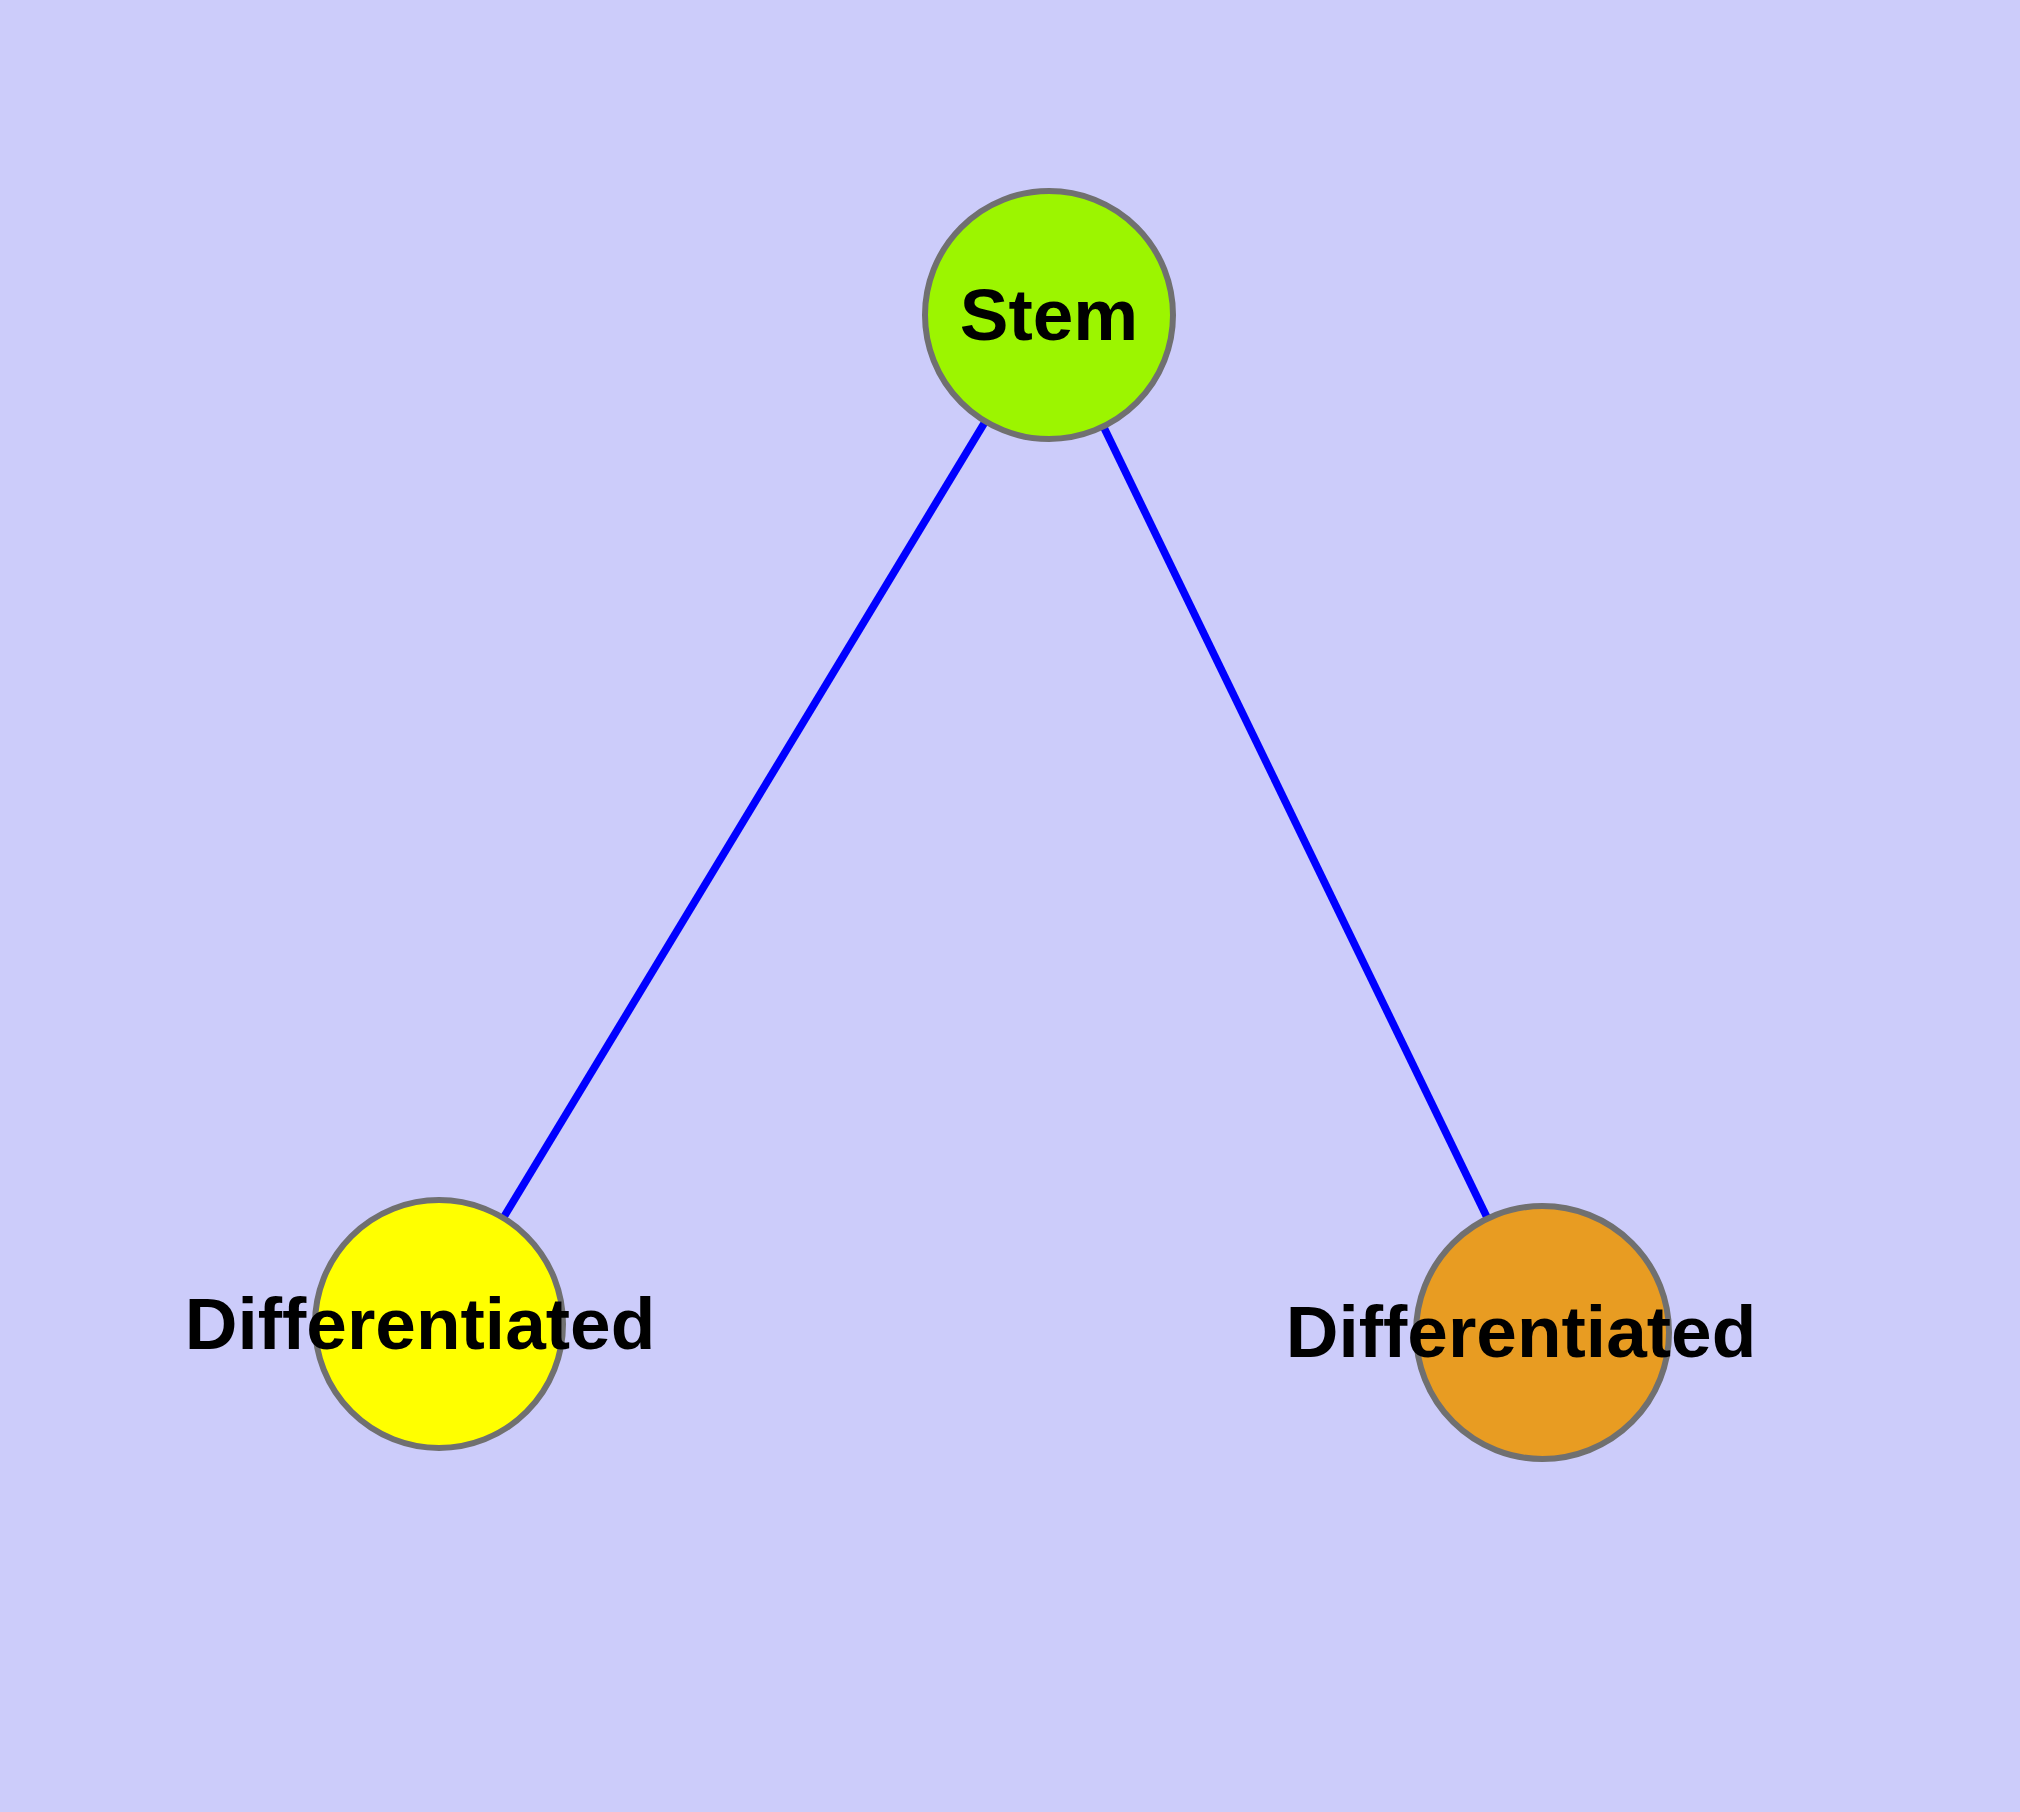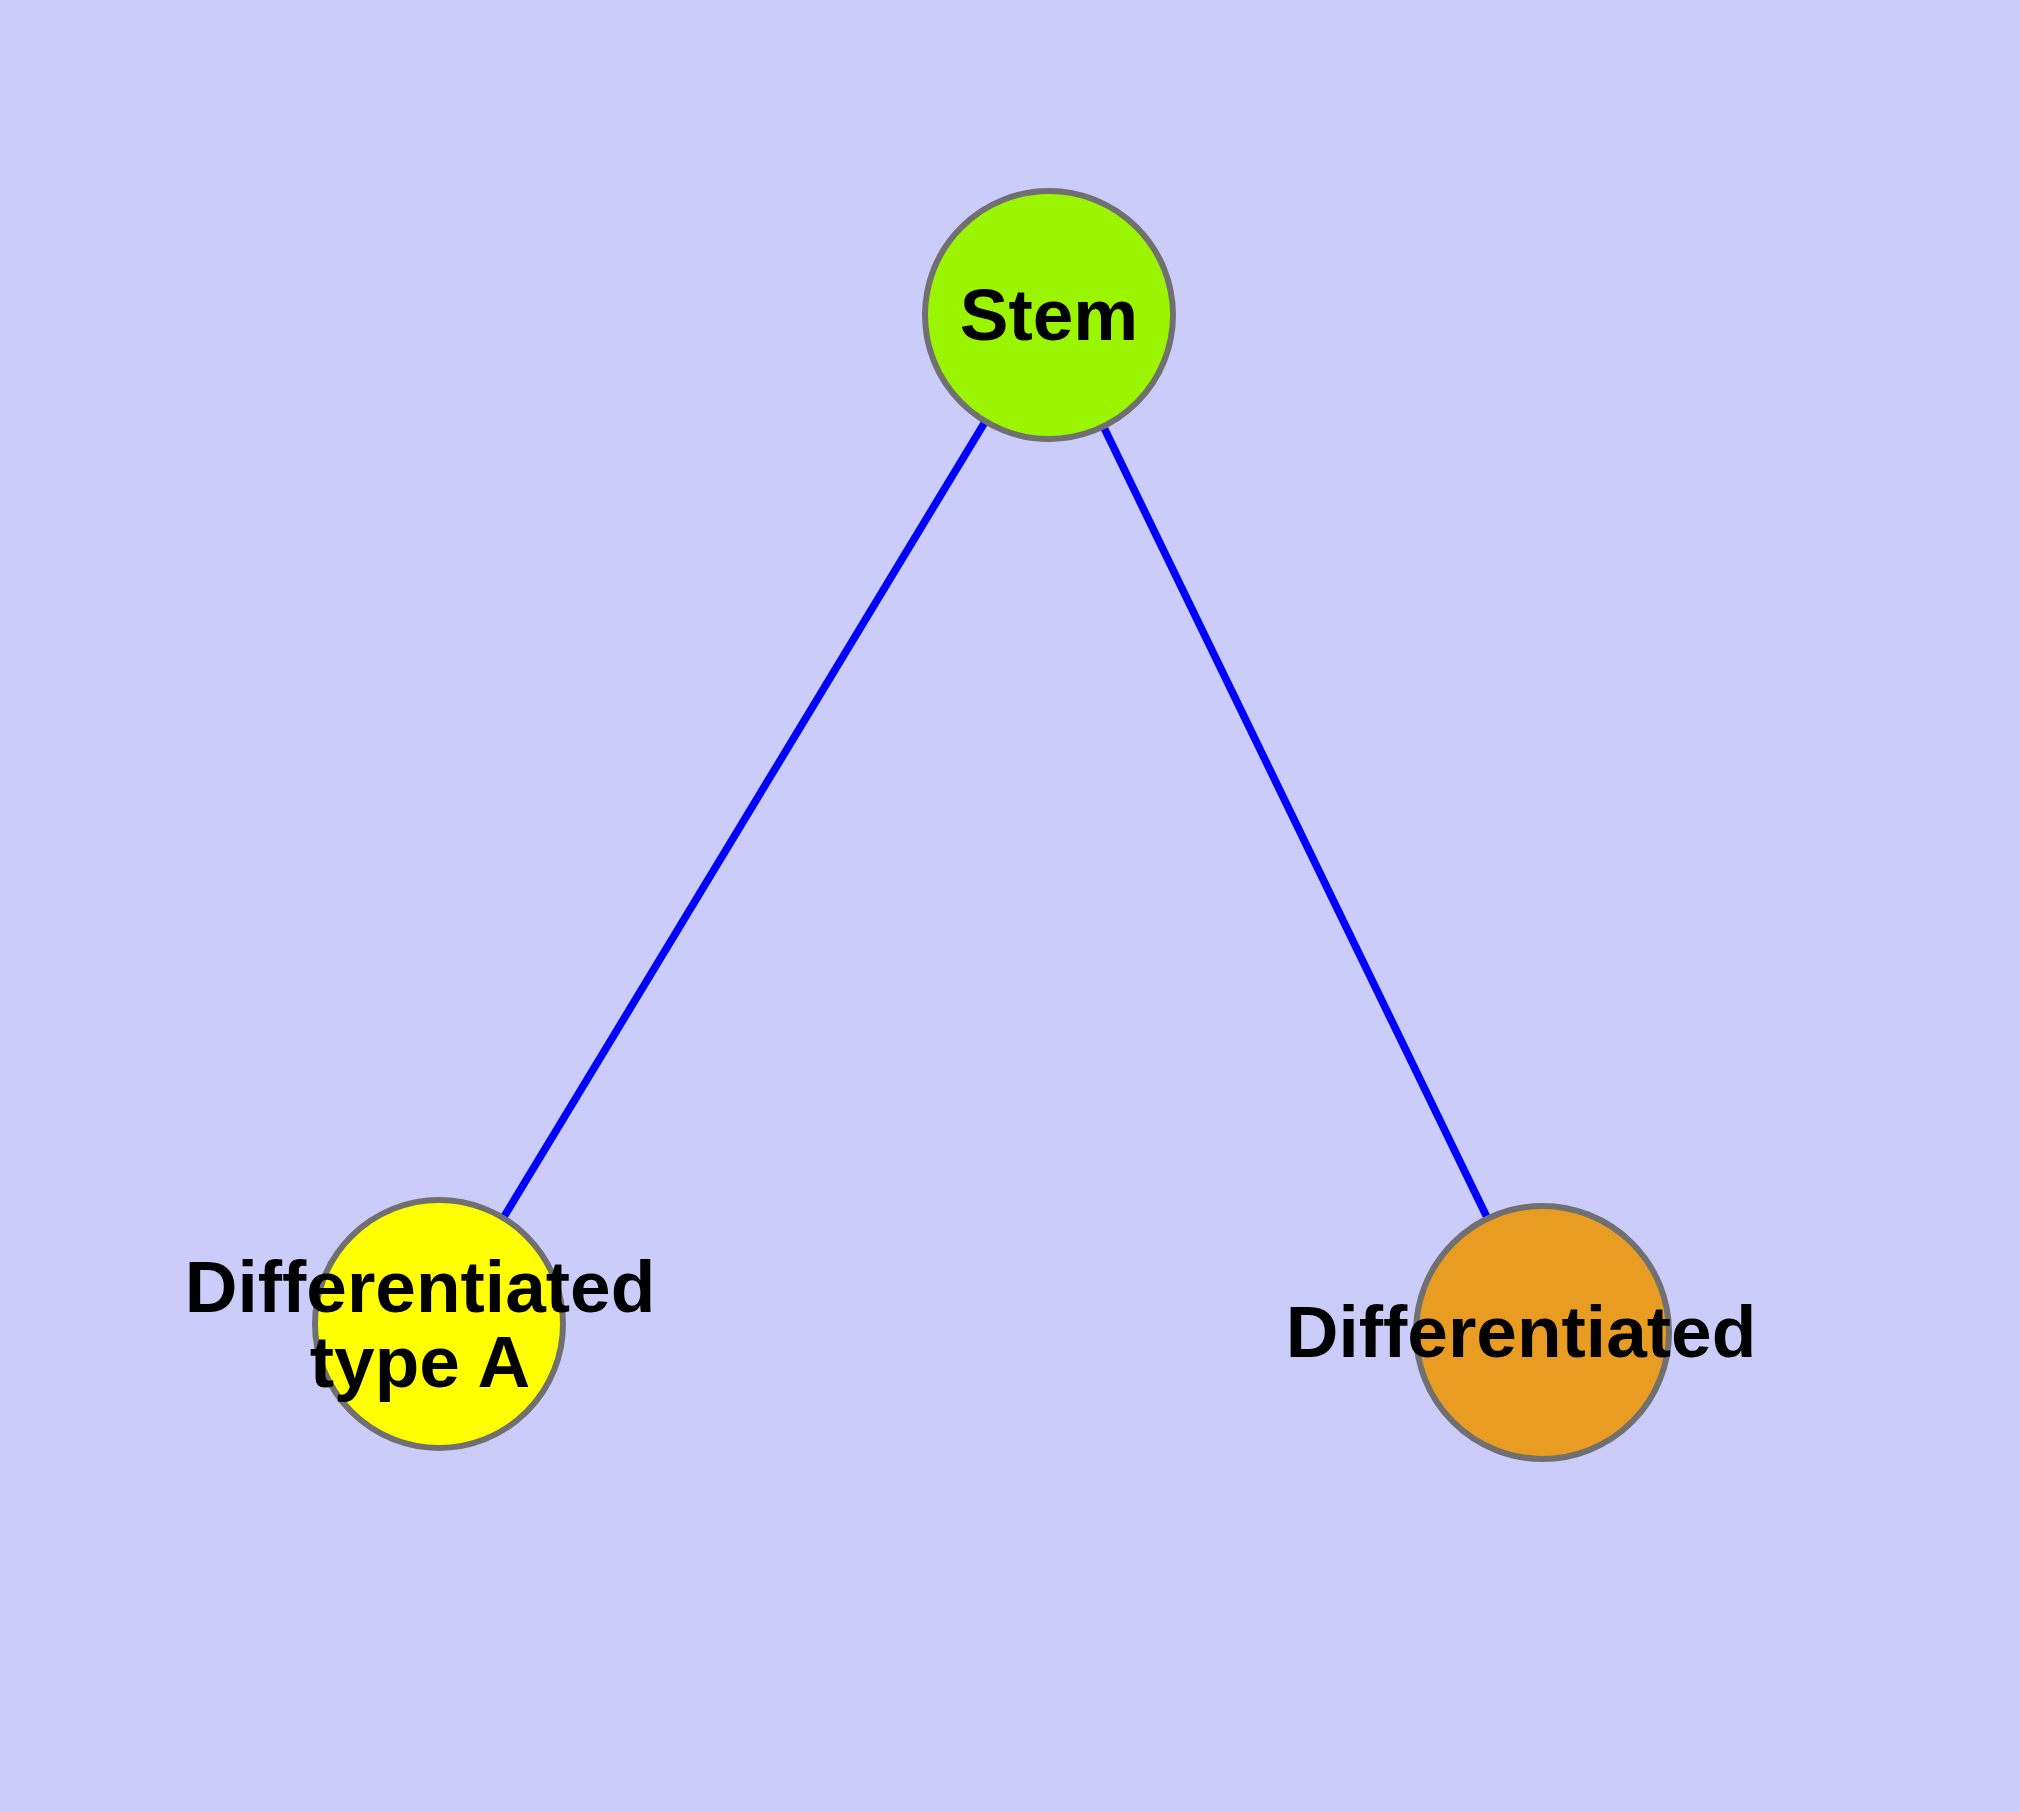--- a/index.html
+++ b/index.html
@@ -67,7 +67,6 @@
 
   <div class="node-label" style="left: 420px; top: 1324px; color: rgb(0, 0, 0);">
     <div>Differentiated</div>
-    <div>type A</div>
   </div>
 
   <div class="node-label" style="left: 1521px; top: 1332px; color: rgb(0, 0, 0);">

